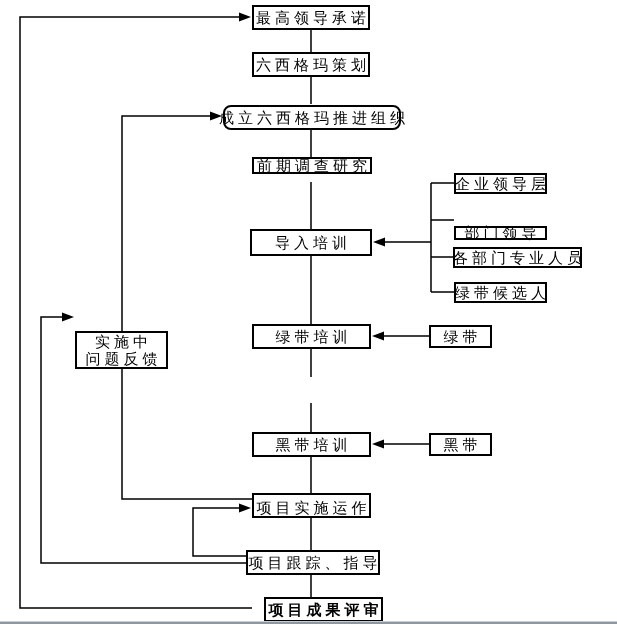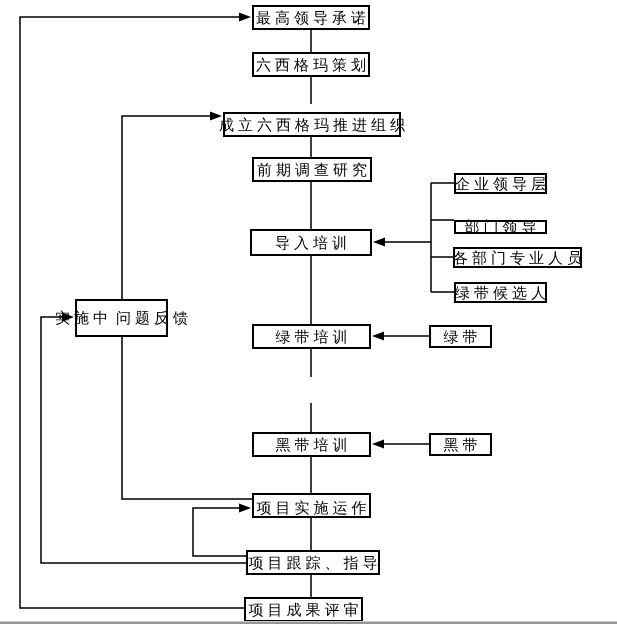--- a/index.html
+++ b/index.html
@@ -87,7 +87,7 @@
   <div class="box" style="left:252px; top:52px;  width:118px; height:25px;">
       <span>六西格玛策划</span>
     </div>
-  <div class="box" style="left:223px; top:112px; width:178px; height:25px;">
+  <div class="box" style="left:223px; top:105px; width:178px; height:25px;border-radius:8px;">
       <span>成立六西格玛推进组织</span>
     </div>
   <div class="box" style="left:252px; top:157px; width:120px; height:25px;">

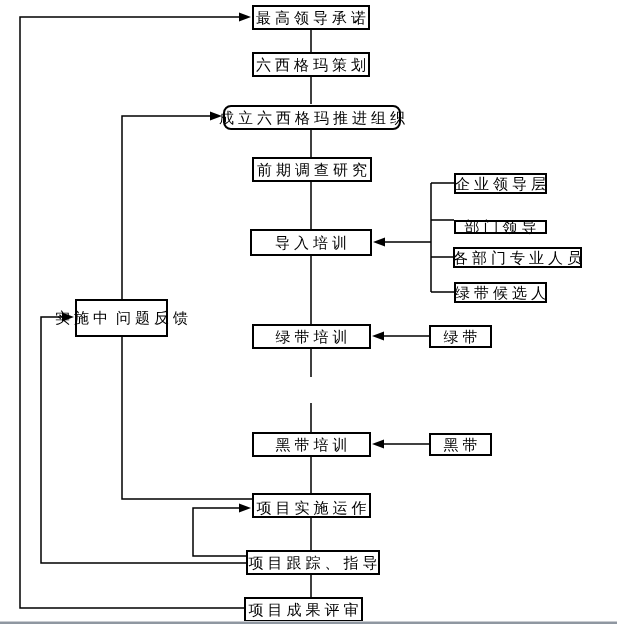--- a/index.html
+++ b/index.html
@@ -90,7 +90,7 @@
   <div class="box" style="left:223px; top:105px; width:178px; height:25px;border-radius:8px;">
       <span>成立六西格玛推进组织</span>
     </div>
-  <div class="box" style="left:252px; top:157px; width:120px; height:25px;">
+  <div class="box" style="left:252px; top:157px; width:120px; height:17px;">
       <span>前期调查研究</span>
     </div>
   <div class="box" style="left:250px; top:229px; width:122px; height:27px;">

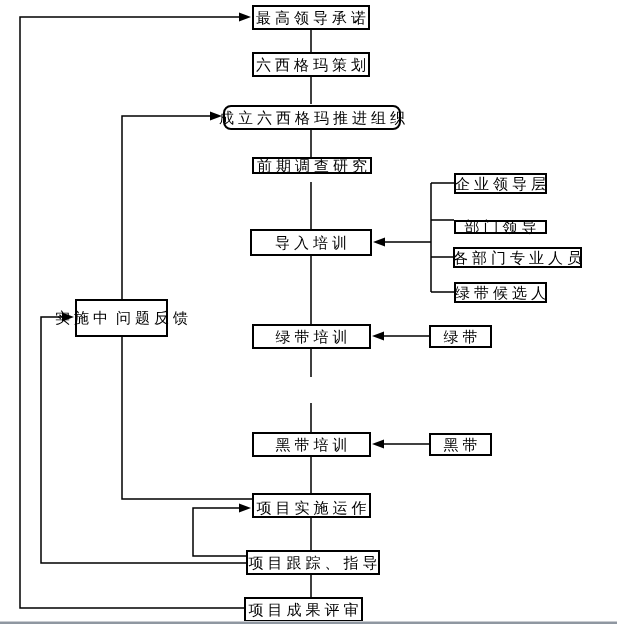--- a/index.html
+++ b/index.html
@@ -115,7 +115,7 @@
   <div class="box" style="left:454px; top:173px; width:93px;  height:21px;">
       <span>企业领导层</span>
     </div>
-  <div class="box" style="left:454px; top:220px; width:93px;  height:14px;">
+  <div class="box" style="left:454px; top:226px; width:93px;  height:14px;">
       <span>部门领导</span>
     </div>
   <div class="box" style="left:453px; top:247px; width:129px; height:21px;">

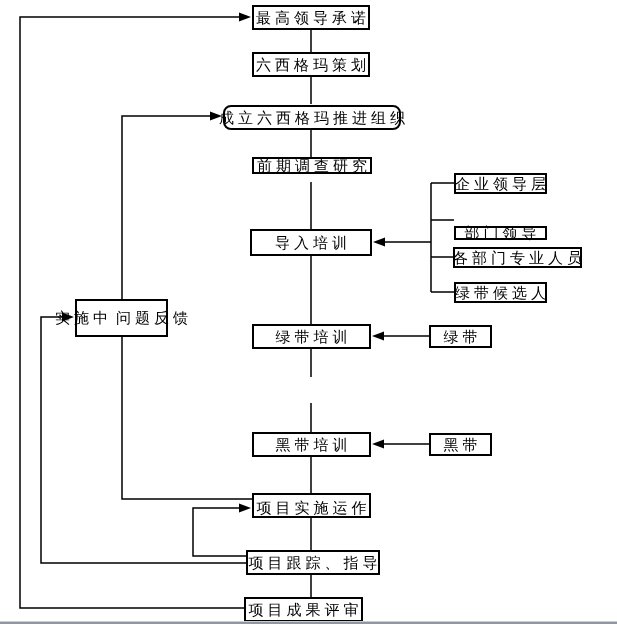--- a/index.html
+++ b/index.html
@@ -32,7 +32,7 @@
     text-align: center;
   }
   .box span { padding-left: 4px; }
-  .box.twolines { flex-direction: row; }
+  .box.twolines { flex-direction: column; margin-top: 32px; }
   .bottom-edge-light {
     position: absolute;
     left: 0; top: 621px;

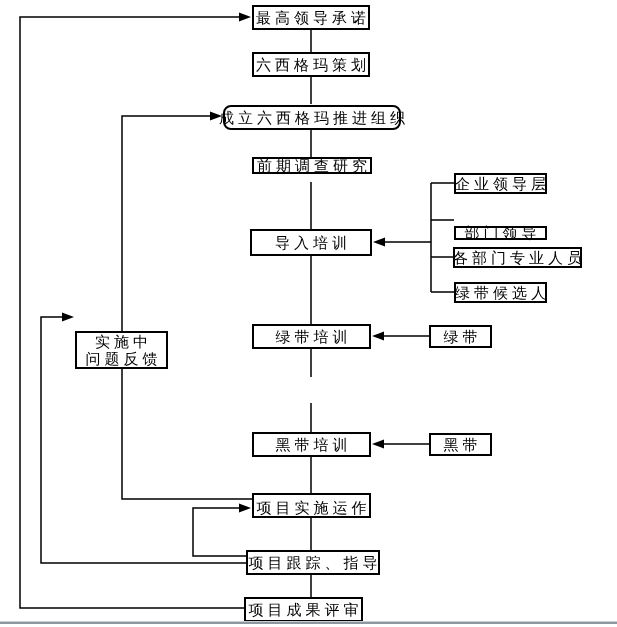--- a/index.html
+++ b/index.html
@@ -108,7 +108,7 @@
   <div class="box" style="left:246px; top:550px; width:134px; height:25px;justify-content:center;">
       <span>项目跟踪、指导</span>
     </div>
-  <div class="box" style="left:244px; top:597px; width:119px; height:25px;">
+  <div class="box" style="left:264px; top:597px; width:119px; height:25px;font-weight:bold;">
       <span>项目成果评审</span>
     </div>
 

